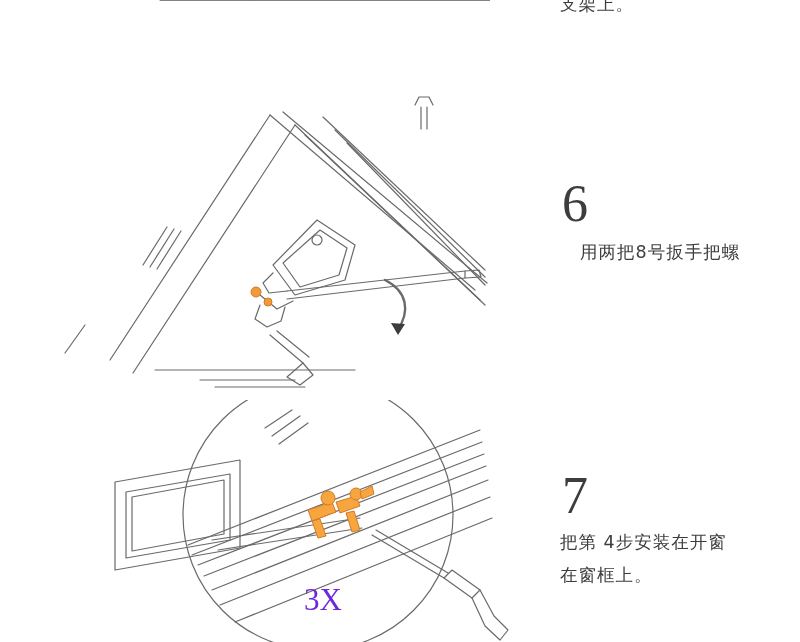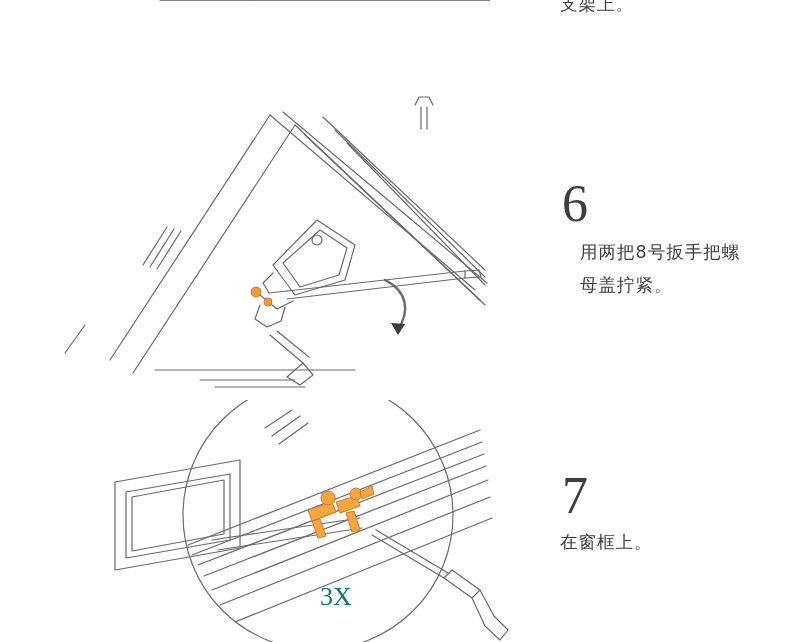--- a/index.html
+++ b/index.html
@@ -137,7 +137,6 @@
   <div class="step-num" style="left:562px; top:178px;">6</div>
   <div class="step-text" style="left:560px; top:236px;margin-left:20px;">
     <div>用两把8号扳手把螺</div>
-    <div>母盖拧紧。</div>
   </div>
 
   <svg class="illus" style="left:60px; top:400px;" width="460" height="250" viewBox="0 0 460 250">

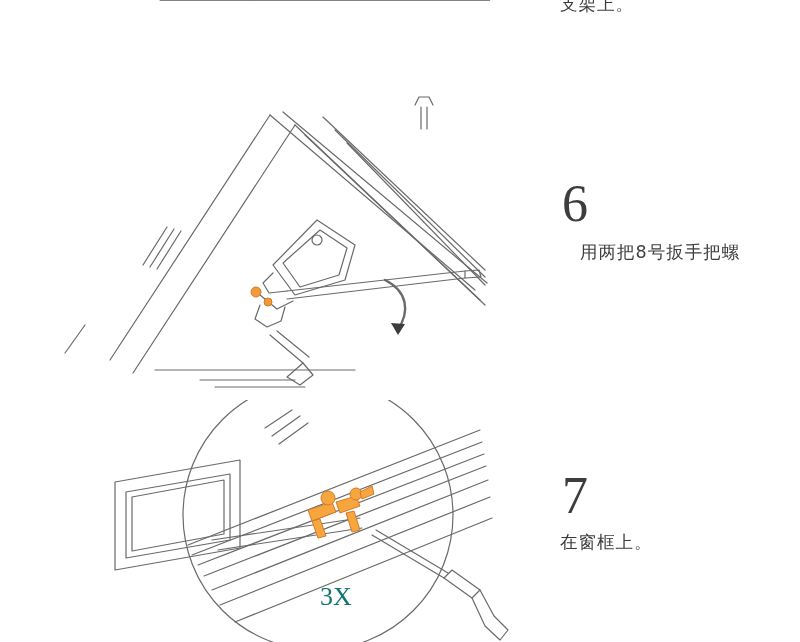--- a/index.html
+++ b/index.html
@@ -184,6 +184,7 @@
 
   <div class="step-num" style="left:562px; top:470px;">7</div>
   <div class="step-text" style="left:560px; top:526px;">
+    <div>把第 4步安装在开窗</div>
     <div>在窗框上。</div>
   </div>
 

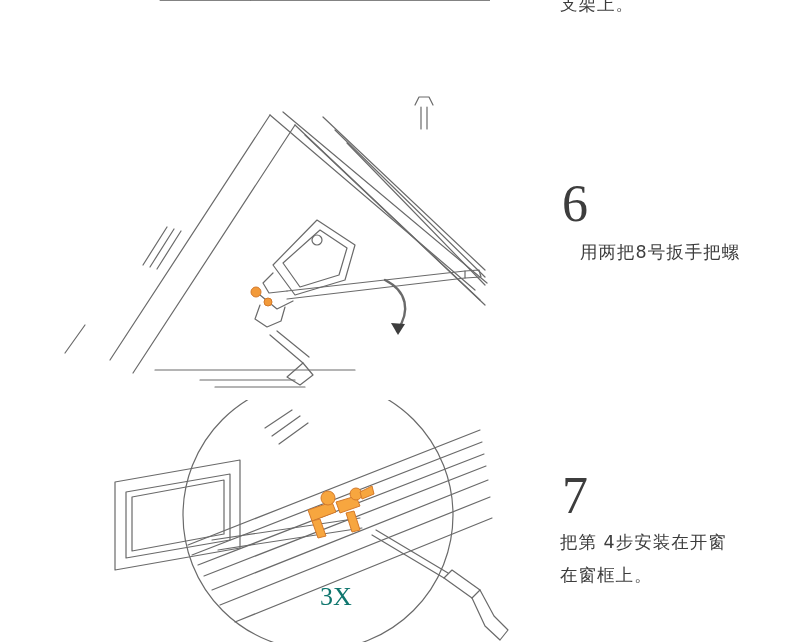--- a/index.html
+++ b/index.html
@@ -48,9 +48,9 @@
   .badge-3x {
     position: absolute;
     font-family: "Liberation Serif", serif;
-    font-size: 26px;
-    color: #0f766e;
-    left: 320px;
+    font-size: 31px;
+    color: #6d28d9;
+    left: 304px;
     top: 582px;
   }
 </style>

